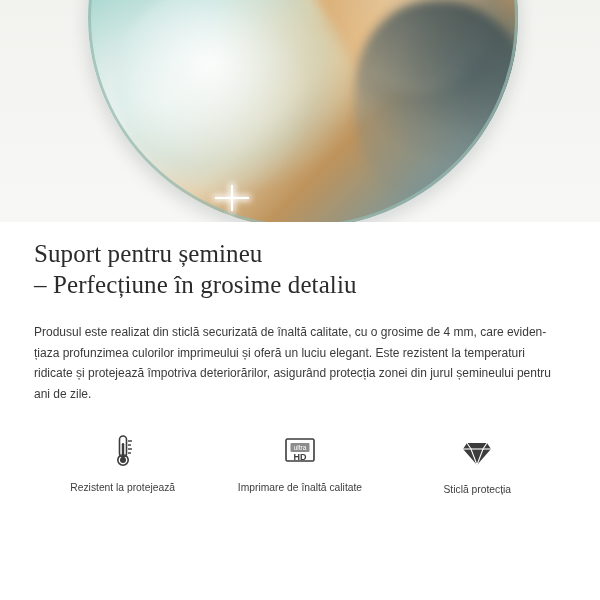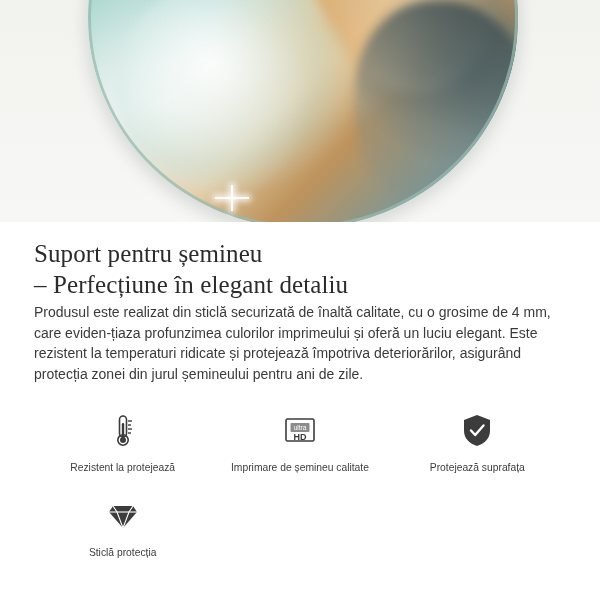--- a/index.html
+++ b/index.html
@@ -203,7 +203,7 @@
 
     <h1 class="headline">
       <span>Suport pentru șemineu</span>
-      <span class="line2">– Perfecțiune în elegant detaliu</span>
+      <span class="line2">– Perfecțiune în grosime detaliu</span>
     </h1>
 
     <p class="body-copy">Produsul este realizat din sticlă securizată de înaltă calitate, cu o grosime de 4 mm, care eviden-țiaza profunzimea culorilor imprimeului și oferă un luciu elegant. Este rezistent la temperaturi ridicate și protejează împotriva deteriorărilor, asigurând protecția zonei din jurul șemineului pentru ani de zile.</p>

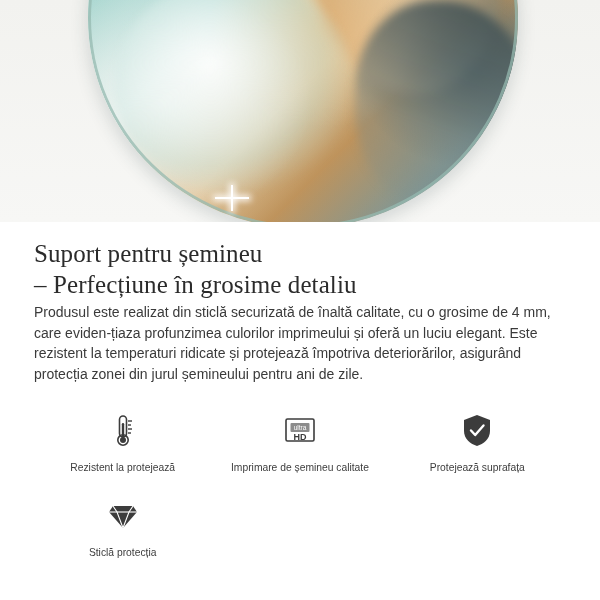--- a/index.html
+++ b/index.html
@@ -144,10 +144,10 @@
     display: block;
   }
   .body-copy {
-    font-size: 14px;
+    font-size: 12px;
     line-height: 20.5px;
     color: #3a3a3a;
-    margin: 2px 0 0 0;
+    margin: 22px 0 0 0;
     max-width: 540px;
   }
 

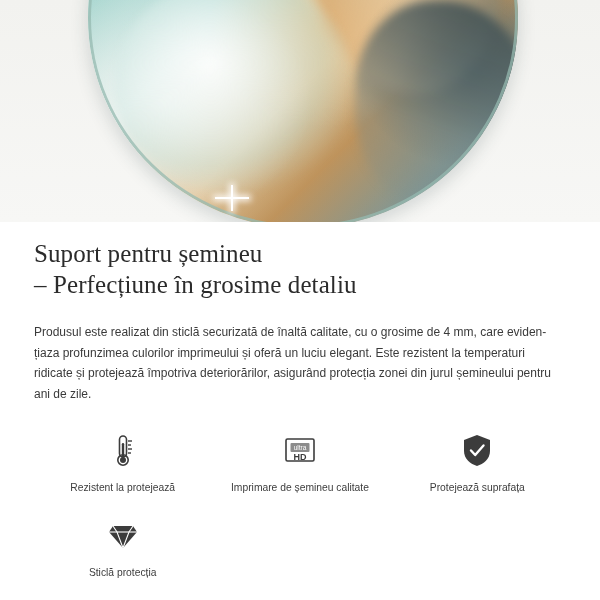--- a/index.html
+++ b/index.html
@@ -235,7 +235,7 @@
             <text x="20" y="29.5" font-family="Liberation Sans, sans-serif" font-size="9" font-weight="bold" fill="#3c3c3c" text-anchor="middle">HD</text>
           </svg>
         </span>
-        <span class="feature-label">Imprimare de șemineu calitate</span>
+        <span class="feature-label">Imprimare de înaltă calitate</span>
       </div>
 
       <div class="feature">

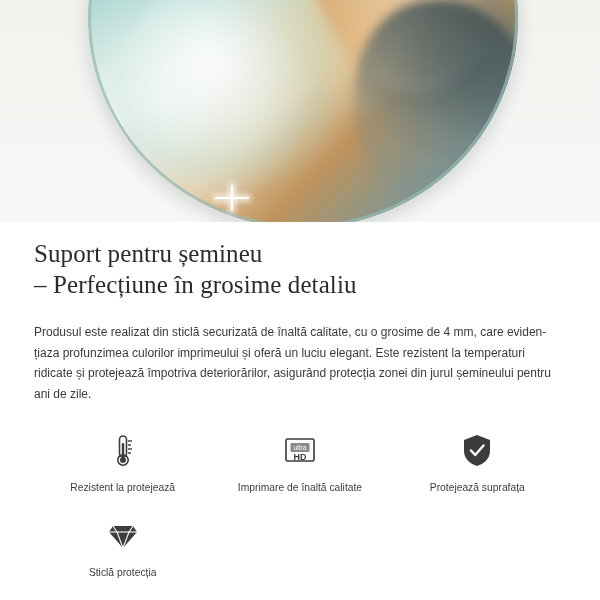--- a/index.html
+++ b/index.html
@@ -238,15 +238,6 @@
         <span class="feature-label">Imprimare de înaltă calitate</span>
       </div>
 
-      <div class="feature">
-        <span class="feature-icon">
-          <svg width="40" height="40" viewBox="0 0 40 40">
-            <path d="M20 5 L33 10 V21 C33 29 26.5 34 20 36 C13.5 34 7 29 7 21 V10 Z" fill="#3c3c3c"></path>
-            <path d="M14 20.5 L18.2 25 L26.5 15.5" fill="none" stroke="#ffffff" stroke-width="2.4" stroke-linecap="round" stroke-linejoin="round"></path>
-          </svg>
-        </span>
-        <span class="feature-label">Protejează suprafața</span>
-      </div>
 
       <div class="feature row2">
         <span class="feature-icon">

